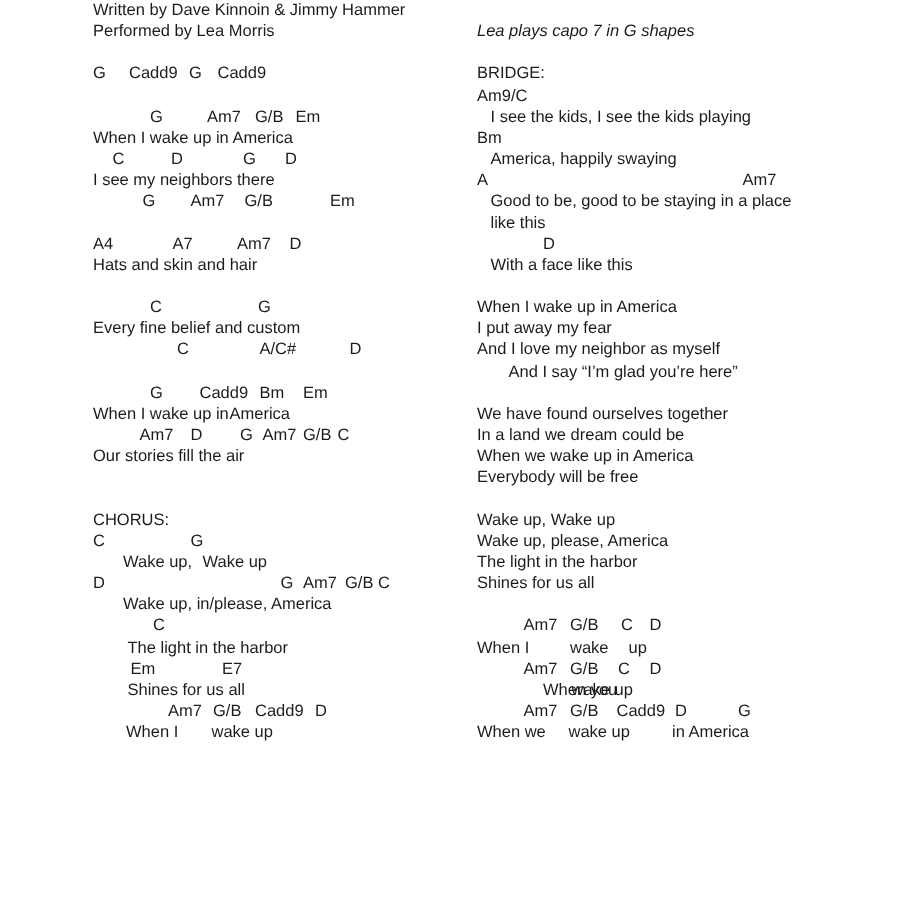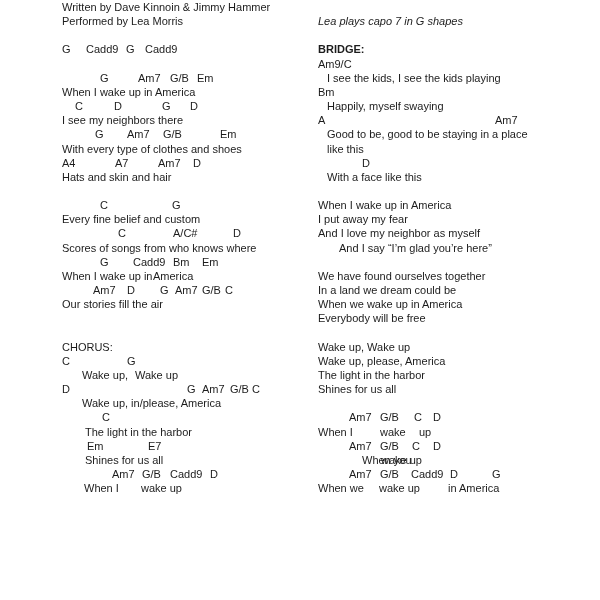--- a/index.html
+++ b/index.html
@@ -182,7 +182,7 @@
         <span class="seg" style="left: 318px;">Lea plays capo 7 in G shapes</span>
       </div>
       <div class="line label" style="top: 43.45px;">
-        <span class="seg" style="left: 318px; font-weight: bold;">BRIDGE:</span>
+        <span class="seg" style="left: 318px;">BRIDGE:</span>
       </div>
       <div class="line chords" style="top: 57.6px;">
         <span class="seg" style="left: 318px;">Am9/C</span>

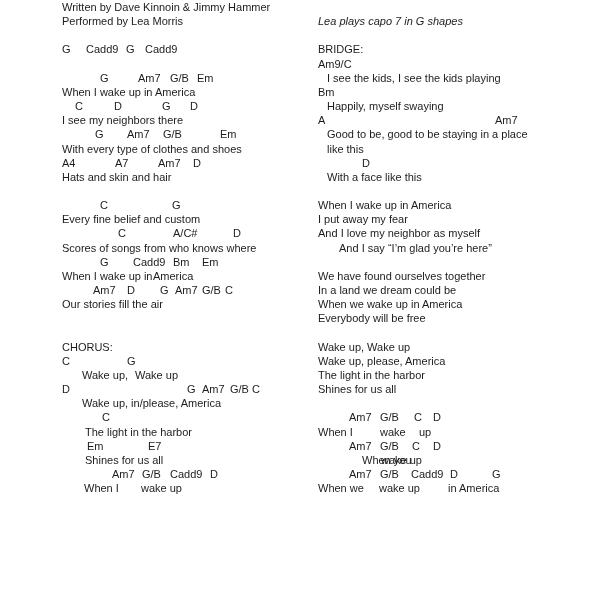--- a/index.html
+++ b/index.html
@@ -194,7 +194,7 @@
         <span class="seg" style="left: 318px;">Bm</span>
       </div>
       <div class="line lyric" style="top: 100.05px;">
-        <span class="seg" style="left: 327px;">Happily, myself swaying</span>
+        <span class="seg" style="left: 327px;">America, happily swaying</span>
       </div>
       <div class="line chords" style="top: 114.2px;">
         <span class="seg" style="left: 318px;">A</span>

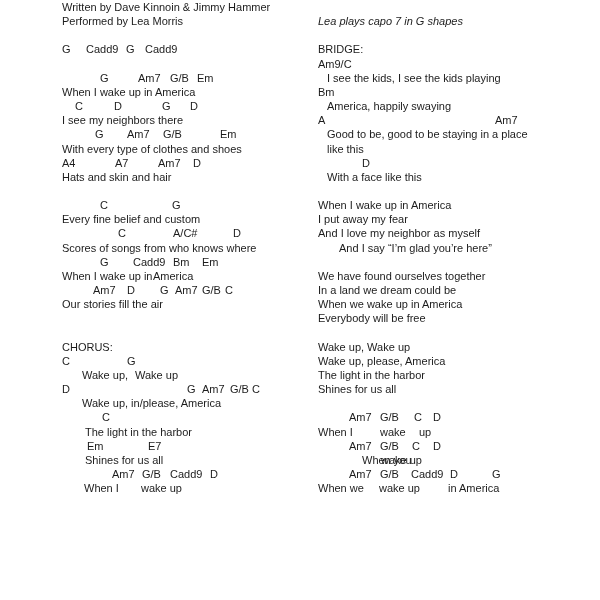--- a/index.html
+++ b/index.html
@@ -84,9 +84,6 @@
         <span class="seg" style="left: 163px;">G/B</span>
         <span class="seg" style="left: 220px;">Em</span>
       </div>
-      <div class="line lyric" style="top: 142.5px;">
-        <span class="seg" style="left: 62px;">With every type of clothes and shoes</span>
-      </div>
       <div class="line chords" style="top: 156.65px;">
         <span class="seg" style="left: 62px; text-align: center;">A4</span>
         <span class="seg" style="left: 115px;">A7</span>

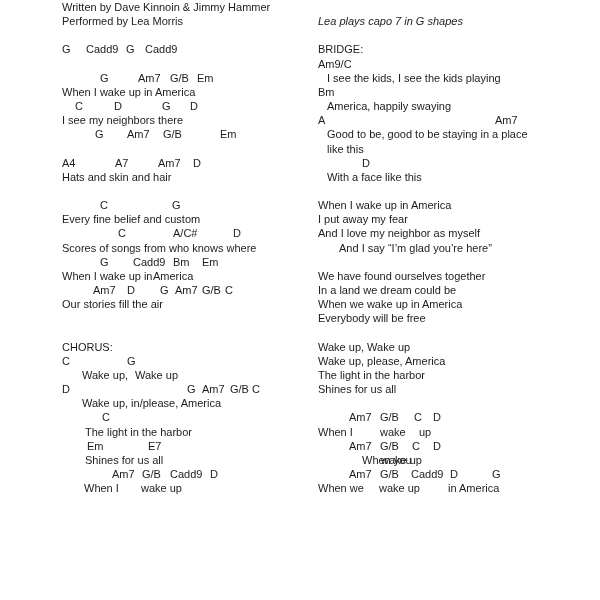--- a/index.html
+++ b/index.html
@@ -105,9 +105,6 @@
         <span class="seg" style="left: 173px;">A/C#</span>
         <span class="seg" style="left: 233px;">D</span>
       </div>
-      <div class="line lyric" style="top: 241.55px;">
-        <span class="seg" style="left: 62px;">Scores of songs from who knows where</span>
-      </div>
       <div class="line chords" style="top: 255.7px;">
         <span class="seg" style="left: 100px;">G</span>
         <span class="seg" style="left: 133px;">Cadd9</span>

